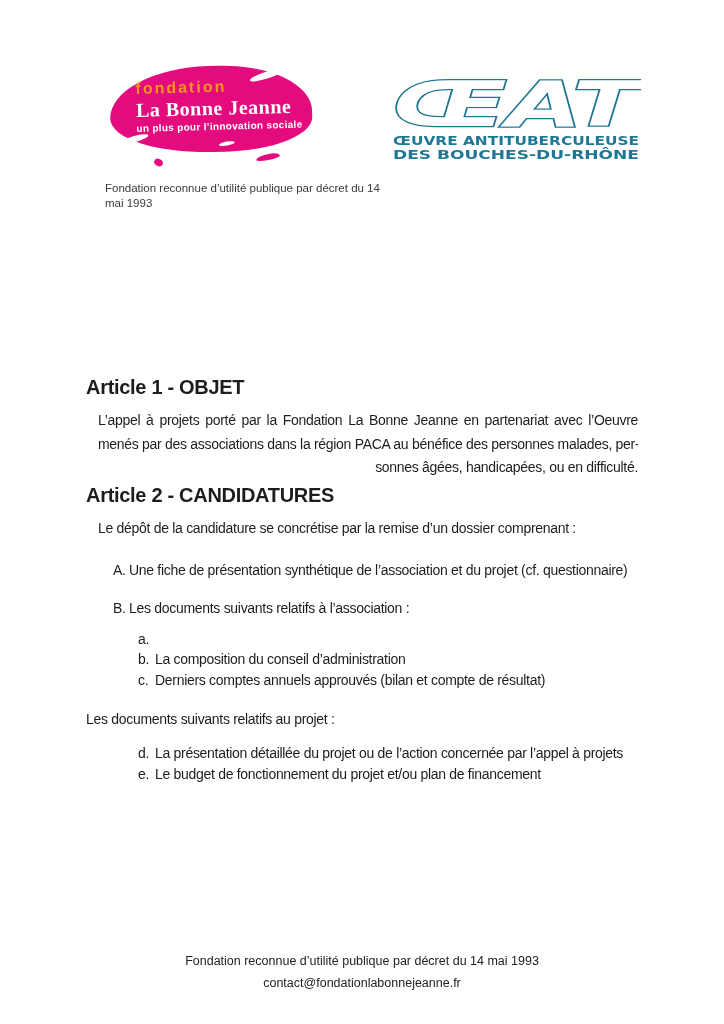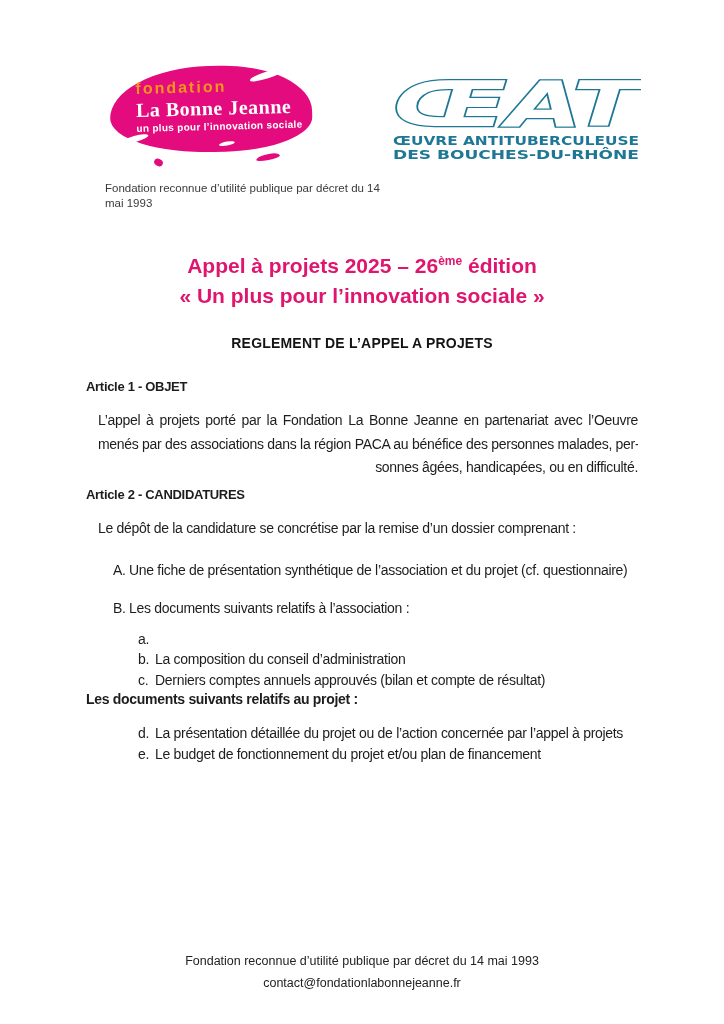--- a/index.html
+++ b/index.html
@@ -96,11 +96,6 @@
     </svg>
   </div>
 
-  <div class="title-block">
-    <div class="title-line"><span>Appel à projets 2025 – 26</span><sup>ème</sup><span> édition</span></div>
-    <div class="title-line">« Un plus pour l’innovation sociale »</div>
-    <div class="subtitle">REGLEMENT DE L’APPEL A PROJETS</div>
-  </div>
 
   <div class="doc-body">
 

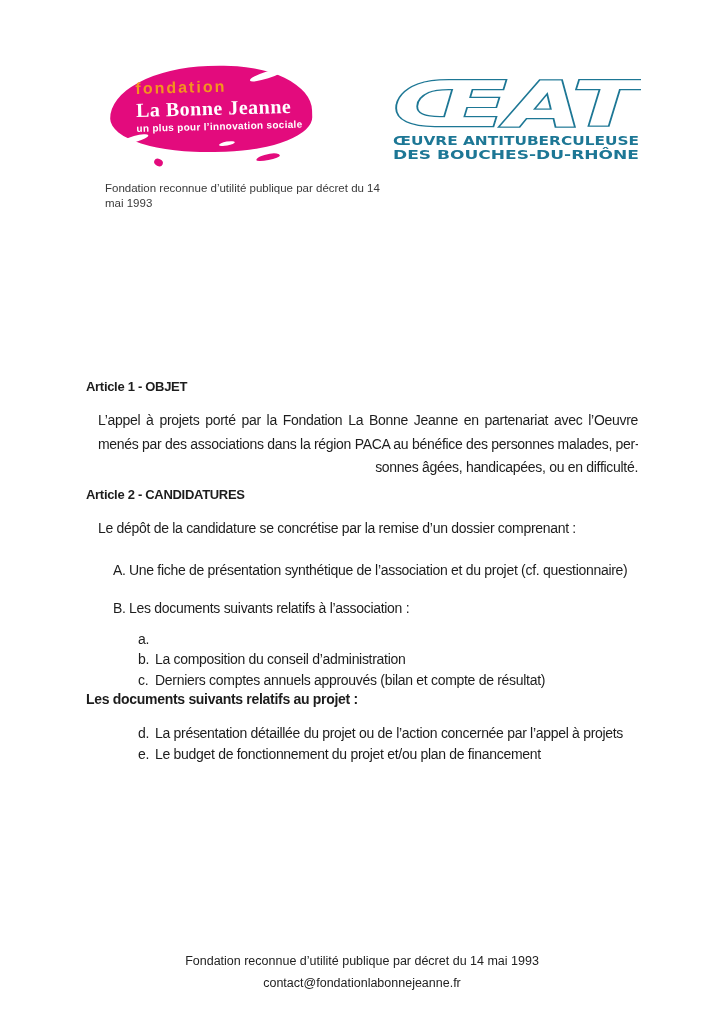--- a/index.html
+++ b/index.html
@@ -43,7 +43,7 @@
 
   
   .doc-body { position:absolute; left:86px; top:378px; width:552px; font-size:14px; letter-spacing:-0.3px; color:#1d1d1d; }
-  .doc-body h2 { font-size:13px; font-weight:bold; margin:0; line-height:18px; white-space:nowrap; }
+  .doc-body h2 { font-size:20px; font-weight:bold; margin:0; line-height:18px; white-space:nowrap; }
   .h-a2 { margin-top:6px !important; }
   .h-a3 { margin-top:10px !important; }
   .para { margin:13px 0 0 12px; }

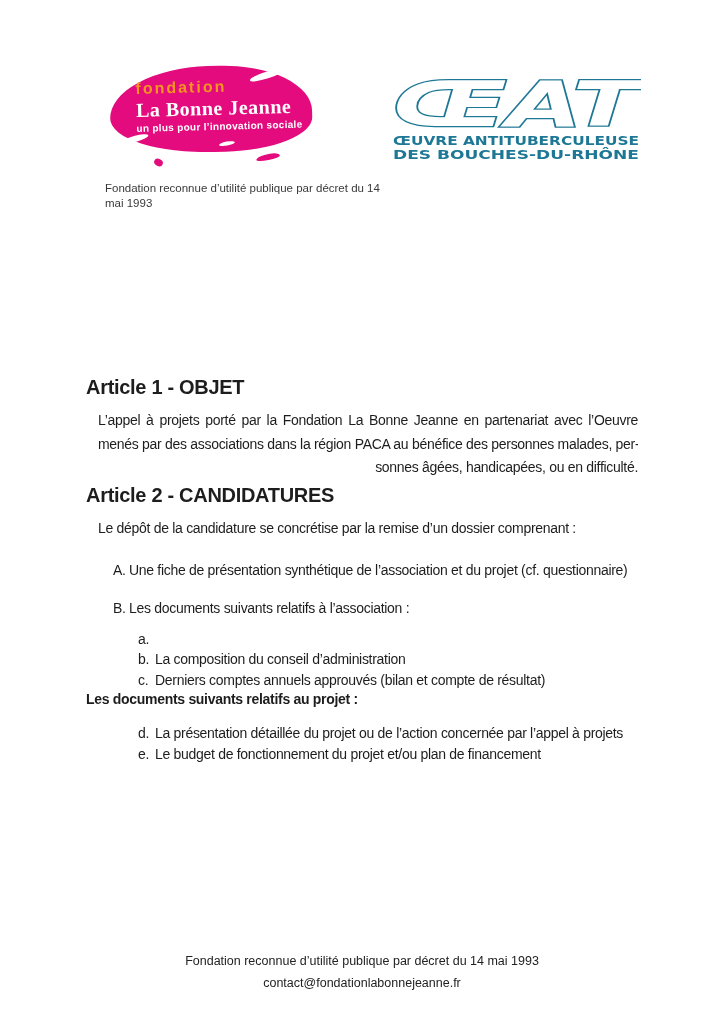--- a/index.html
+++ b/index.html
@@ -64,7 +64,7 @@
   .lia { margin-top:9px; }
   .lid { margin-top:15px; line-height:21px; }
   .lie { line-height:21px; }
-  .bold-head { font-weight:bold; line-height:18px; white-space:nowrap; }
+  .bold-head { margin-top:20px; font-weight:normal; line-height:18px; white-space:nowrap; }
 
   
   .footer { position:absolute; left:0; right:0; top:950px; text-align:center; font-size:12.5px; line-height:22px; color:#222222; }

